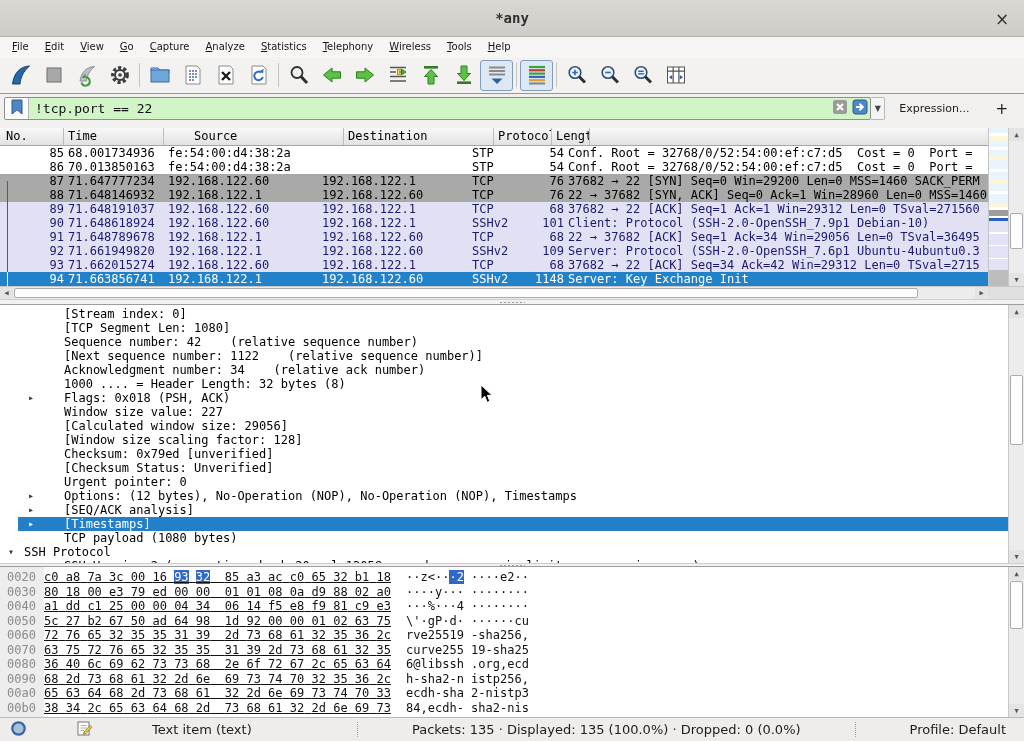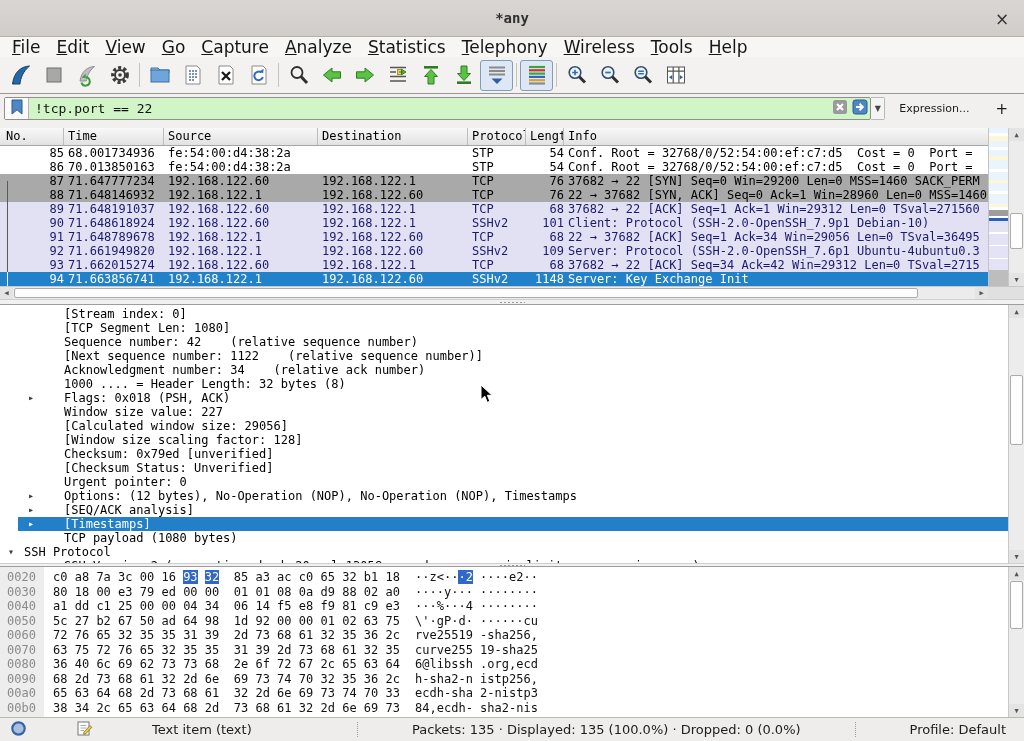--- a/index.html
+++ b/index.html
@@ -15,7 +15,7 @@
     color:#333; font-size:17px; cursor:default; }
 
   
-  .menubar { height:20px; background:#f7f6f5; display:flex; align-items:center; padding-left:4px; flex:0 0 auto; font-size:17px; color:#151515; }
+  .menubar { height:20px; background:#f7f6f5; display:flex; align-items:center; padding-left:4px; flex:0 0 auto; font-size:10px; color:#151515; }
   .menu-item { padding:0 8px; height:20px; line-height:20px; }
   .menu-item .mn { text-decoration:underline; }
 

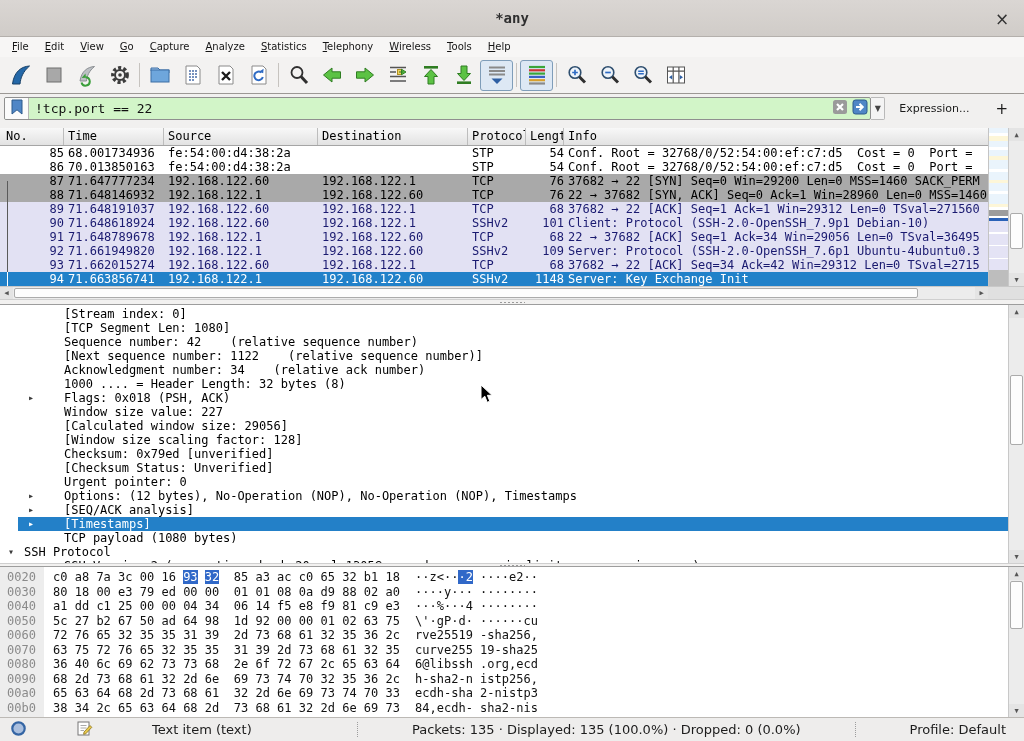--- a/index.html
+++ b/index.html
@@ -353,7 +353,7 @@
     <div class="plist-header">
         <div class="ph-cell" style="width: 64px; padding-left: 6px;">No.</div>
         <div class="ph-cell" style="width: 100px;">Time</div>
-        <div class="ph-cell" style="width: 154px;">Source</div>
+        <div class="ph-cell" style="width: 154px; margin-left: 26px;">Source</div>
         <div class="ph-cell" style="width: 150px;">Destination</div>
         <div class="ph-cell" style="width: 58px;">Protocol</div>
         <div class="ph-cell" style="width: 38px;">Length</div>

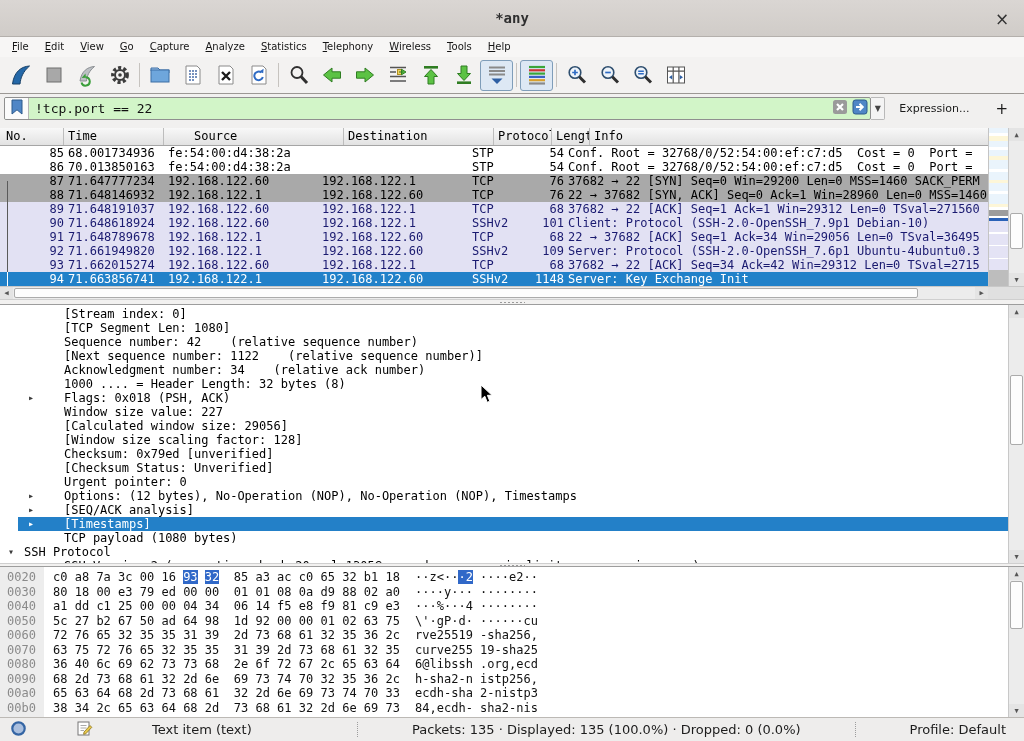--- a/index.html
+++ b/index.html
@@ -357,7 +357,6 @@
         <div class="ph-cell" style="width: 150px;">Destination</div>
         <div class="ph-cell" style="width: 58px;">Protocol</div>
         <div class="ph-cell" style="width: 38px;">Length</div>
-        <div class="ph-cell last">Info</div>
       </div>
     <div class="plist-rows">
         <div class="prow plain"><span class="pcell" style="width: 64px; text-align: right;">85</span><span class="pcell" style="width: 100px; padding-left: 4px;">68.001734936</span><span class="pcell" style="width: 154px; padding-left: 4px;">fe:54:00:d4:38:2a</span><span class="pcell" style="width: 150px; padding-left: 4px;"></span><span class="pcell" style="width: 58px; padding-left: 4px;">STP</span><span class="pcell" style="width: 38px; text-align: right;">54</span><span class="pcell info" style="padding-left: 4px;">Conf. Root = 32768/0/52:54:00:ef:c7:d5  Cost = 0  Port =</span></div>

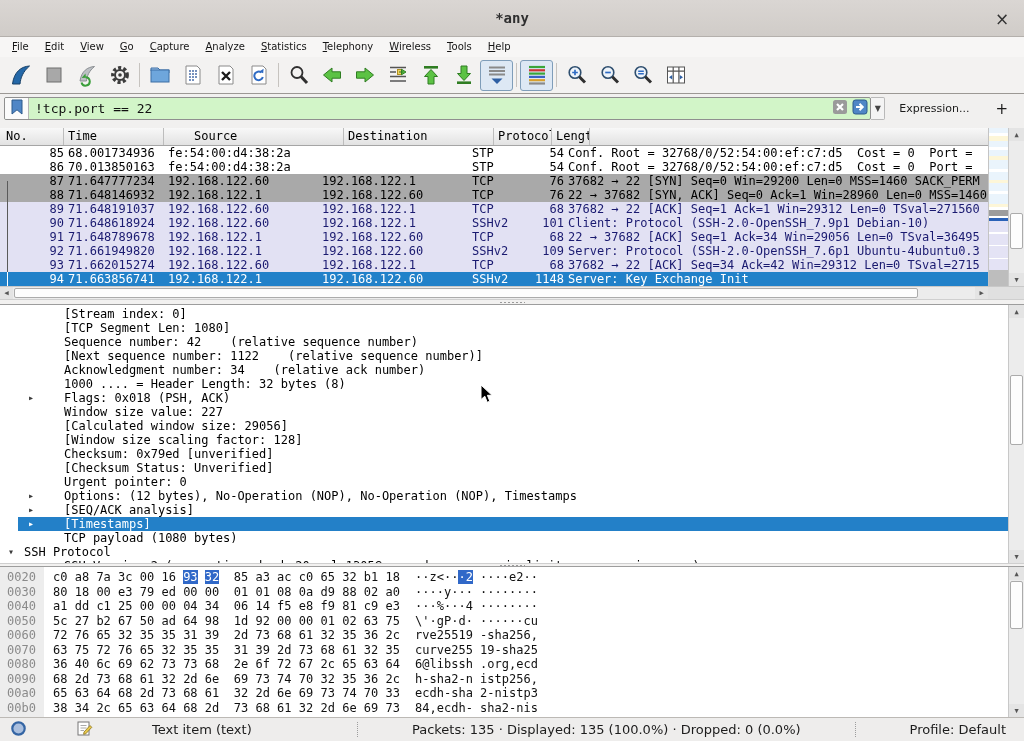--- a/index.html
+++ b/index.html
@@ -104,7 +104,7 @@
     font-family:"DejaVu Sans Mono","Liberation Mono",monospace; font-size:12px; }
   .hexrow { display:flex; height:14.5px; line-height:14.5px; white-space:pre; }
   .hoff { width:44px; color:#8a8a8a; padding-left:7px; flex:0 0 auto; }
-  .hbytes { padding-left:9px; color:#111; flex:0 0 auto; }
+  .hbytes { color:#111; flex:0 0 auto;text-decoration:underline; }
   .hascii { padding-left:15px; color:#111; }
   .hl { background:#3068c8; color:#fff; }
   .hexpane .vsb { top:0; bottom:0; right:0; }

